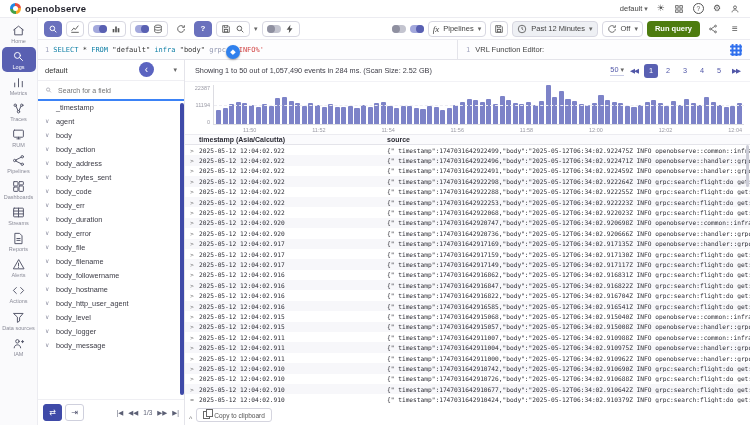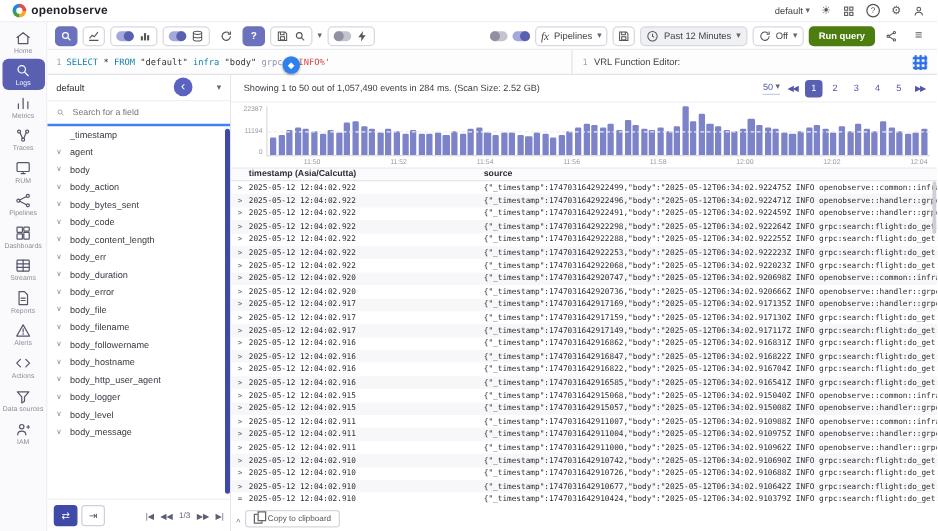--- a/index.html
+++ b/index.html
@@ -432,6 +432,10 @@
         </div>
         <div class="field-item">
           <span class="chev">∨</span>
+          <span>body_address</span>
+        </div>
+        <div class="field-item">
+          <span class="chev">∨</span>
           <span>body_bytes_sent</span>
         </div>
         <div class="field-item">

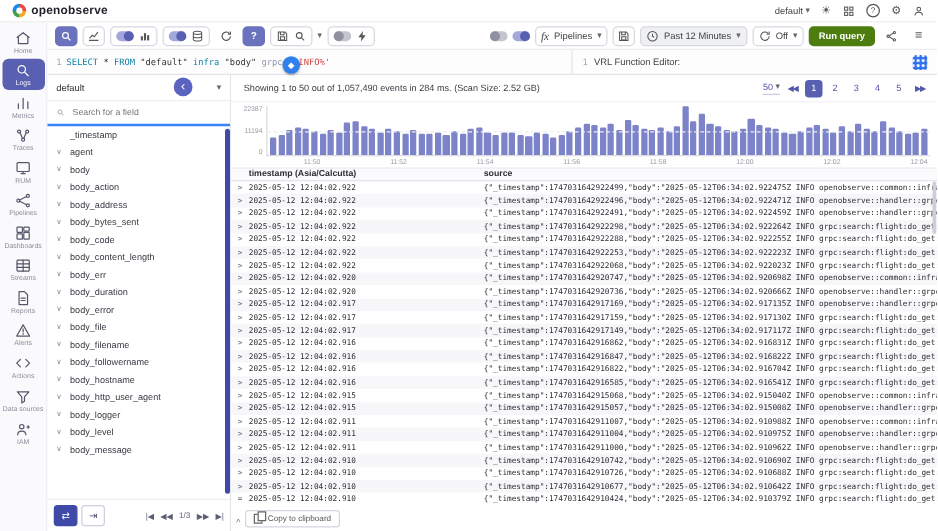--- a/index.html
+++ b/index.html
@@ -444,10 +444,6 @@
         </div>
         <div class="field-item">
           <span class="chev">∨</span>
-          <span>body_content_length</span>
-        </div>
-        <div class="field-item">
-          <span class="chev">∨</span>
           <span>body_err</span>
         </div>
         <div class="field-item">

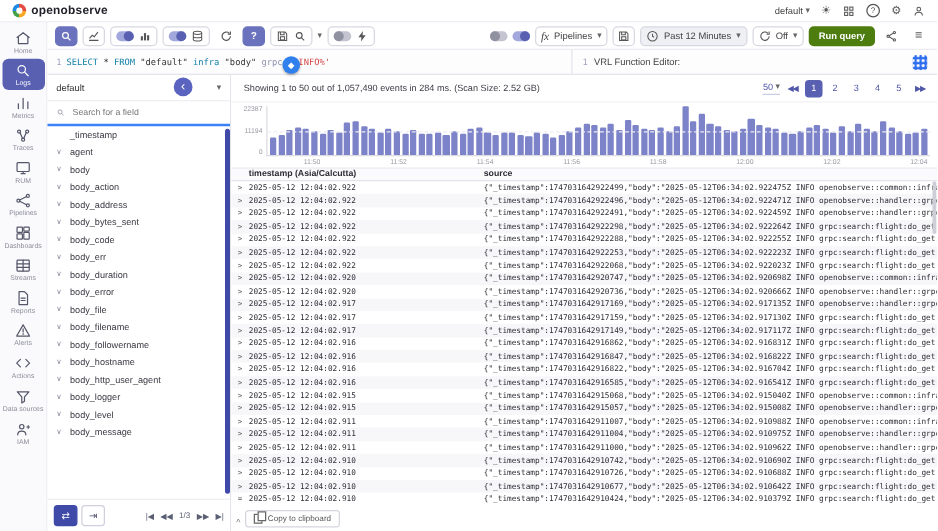--- a/index.html
+++ b/index.html
@@ -476,11 +476,11 @@
         </div>
         <div class="field-item">
           <span class="chev">∨</span>
+          <span>body_level</span>
+        </div>
+        <div class="field-item">
+          <span class="chev">∨</span>
           <span>body_logger</span>
-        </div>
-        <div class="field-item">
-          <span class="chev">∨</span>
-          <span>body_level</span>
         </div>
         <div class="field-item">
           <span class="chev">∨</span>

